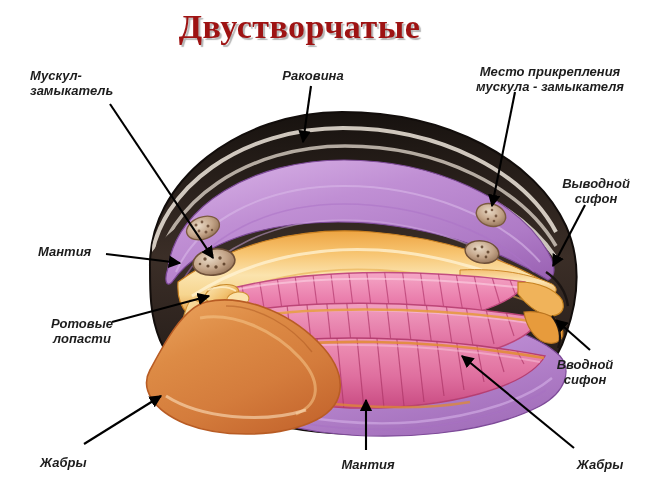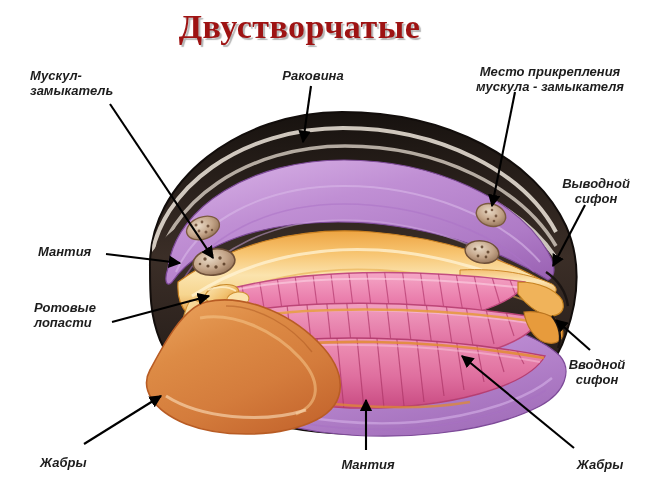--- a/index.html
+++ b/index.html
@@ -344,7 +344,7 @@
   <div class="lbl c" style="left:538px; top:176px; width:116px;">Выводной
 сифон</div>
   <div class="lbl l" style="left:38px;  top:244px; width:80px;">Мантия</div>
-  <div class="lbl l" style="left:34px;  top:300px; width:96px;">Ротовые
+  <div class="lbl l" style="left:34px;  top:316px; width:96px;text-align:center;">Ротовые
 лопасти</div>
   <div class="lbl c" style="left:544px; top:357px; width:106px;">Вводной
 сифон</div>

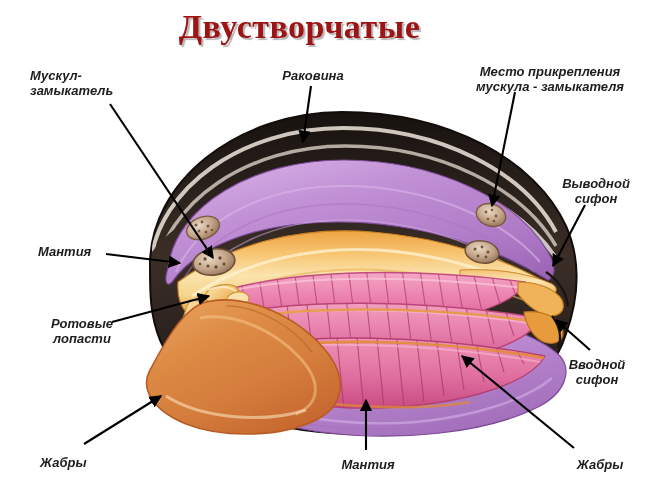--- a/index.html
+++ b/index.html
@@ -346,7 +346,7 @@
   <div class="lbl l" style="left:38px;  top:244px; width:80px;">Мантия</div>
   <div class="lbl l" style="left:34px;  top:316px; width:96px;text-align:center;">Ротовые
 лопасти</div>
-  <div class="lbl c" style="left:544px; top:357px; width:106px;">Вводной
+  <div class="lbl c" style="left:532px; top:357px; width:106px;">Вводной
 сифон</div>
   <div class="lbl l" style="left:40px;  top:455px; width:80px;">Жабры</div>
   <div class="lbl c" style="left:326px; top:457px; width:84px;">Мантия</div>

